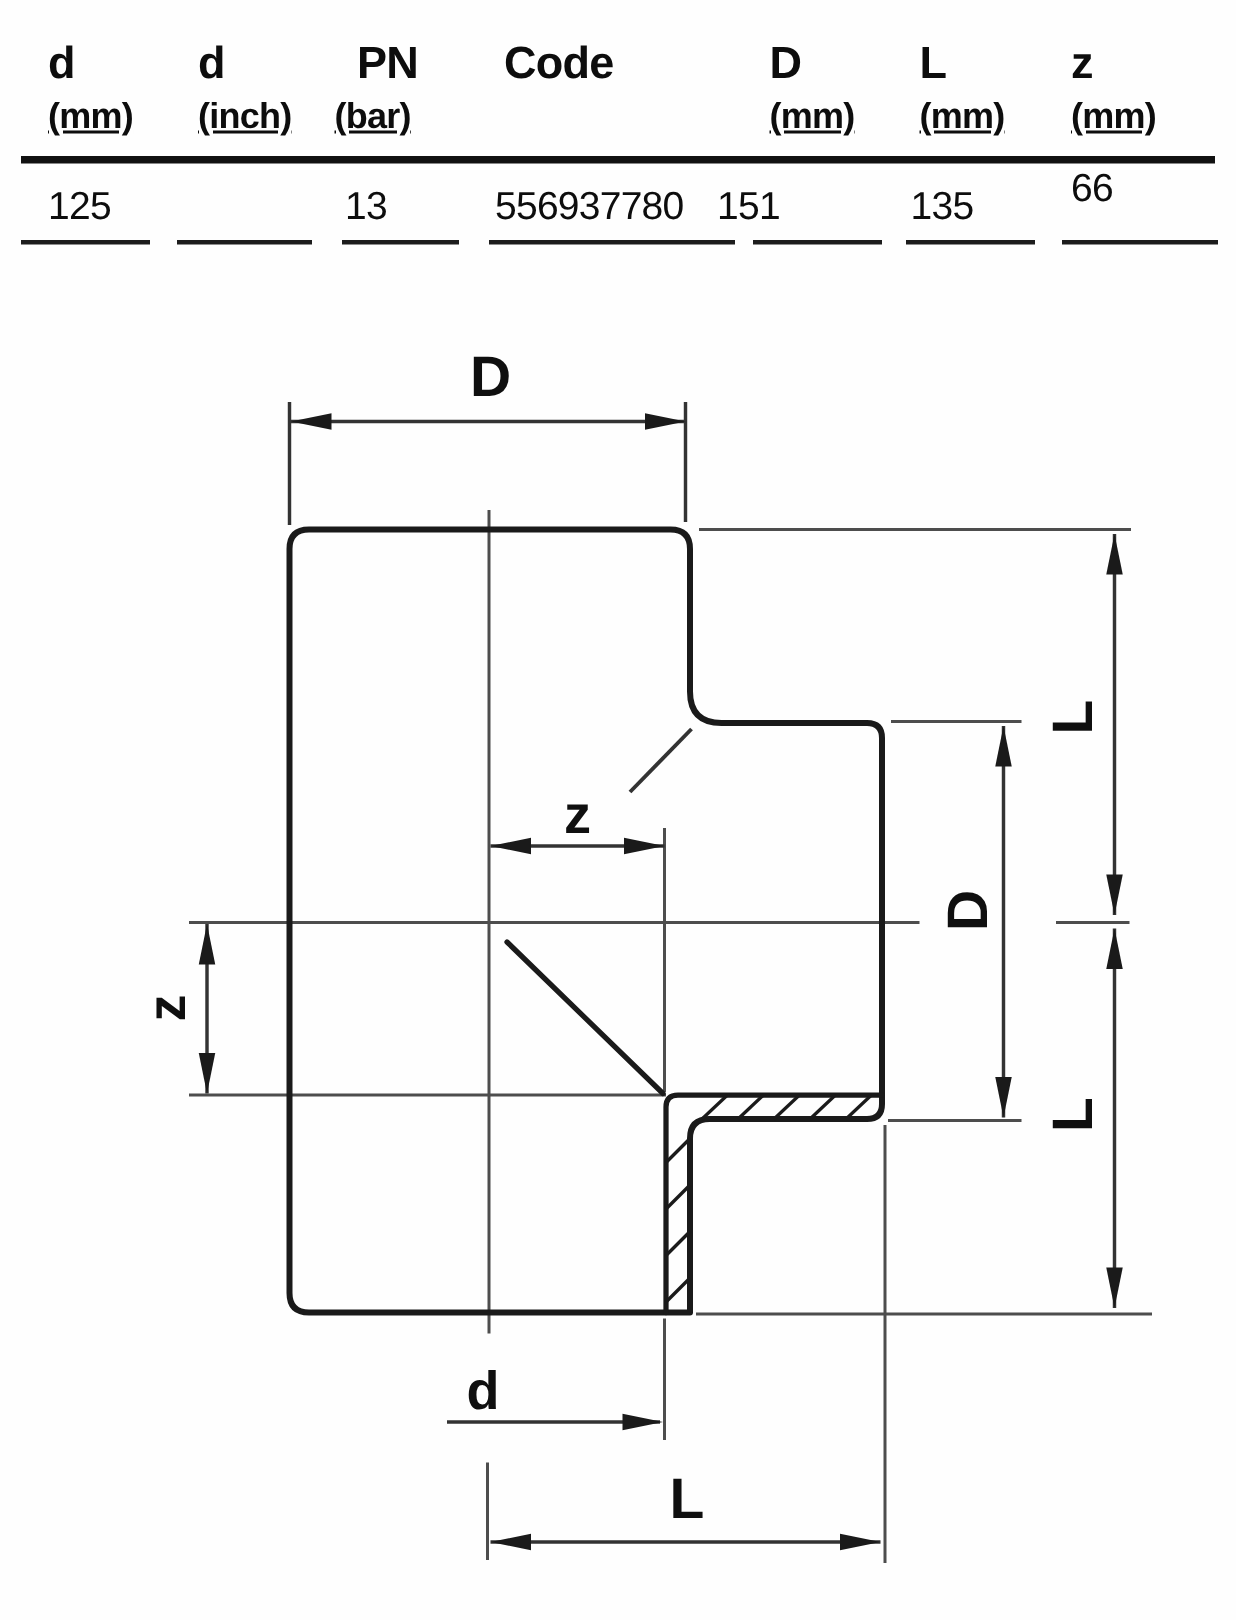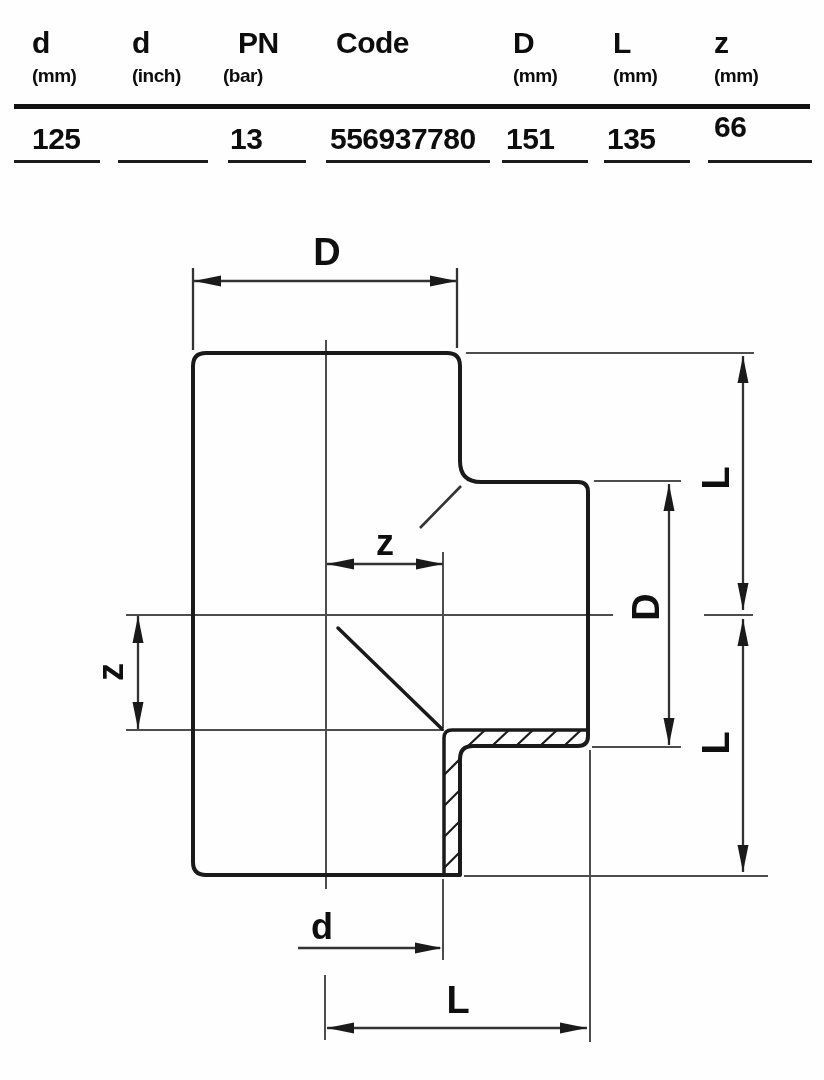--- a/index.html
+++ b/index.html
@@ -17,8 +17,8 @@
     letter-spacing:-0.5px;white-space:nowrap;
   }
   .tbl-unit{
-    position:absolute;font-weight:bold;font-size:19px;line-height:1;
-    letter-spacing:-0.5px;white-space:nowrap;
+    position:absolute;font-weight:bold;font-size:24px;line-height:1;
+    letter-spacing:-0.5px;white-space:nowrap;text-decoration:underline;
   }
   .tbl-value{
     position:absolute;font-weight:bold;font-size:30px;line-height:1;

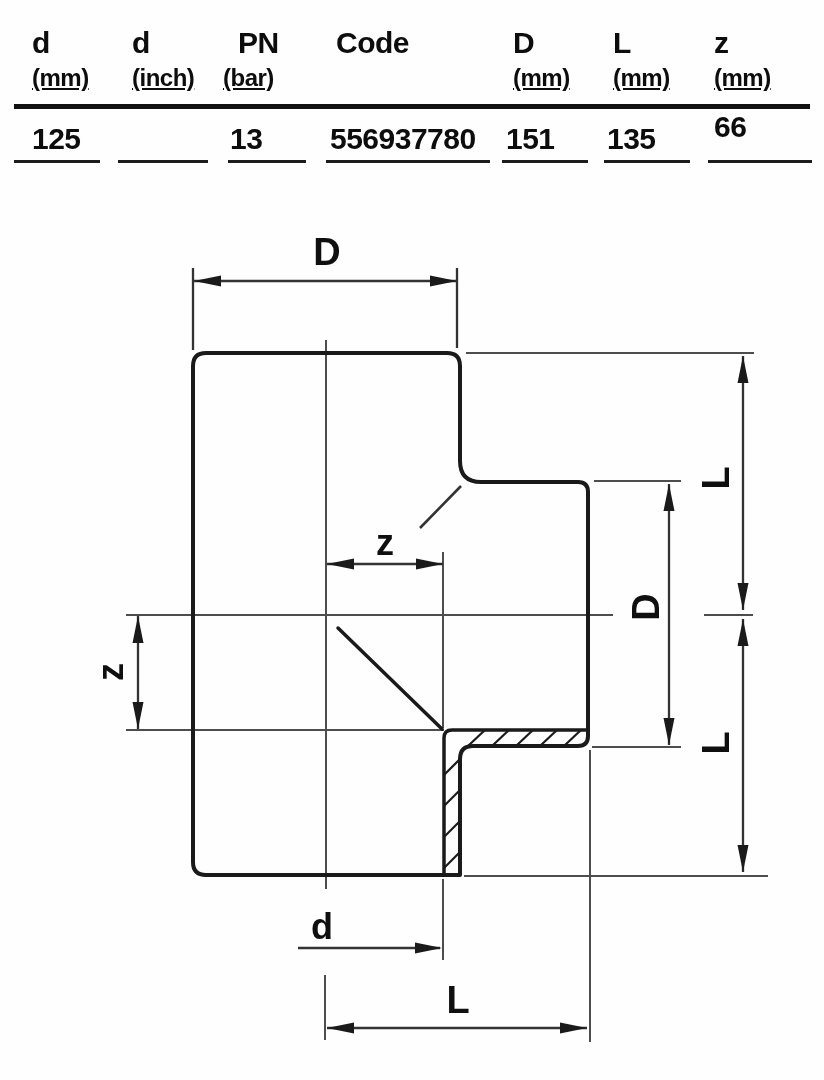--- a/index.html
+++ b/index.html
@@ -21,7 +21,7 @@
     letter-spacing:-0.5px;white-space:nowrap;text-decoration:underline;
   }
   .tbl-value{
-    position:absolute;font-weight:bold;font-size:30px;line-height:1;
+    position:absolute;font-weight:normal;font-size:26px;line-height:1;
     letter-spacing:-0.5px;white-space:nowrap;
   }
   .tbl-rule{

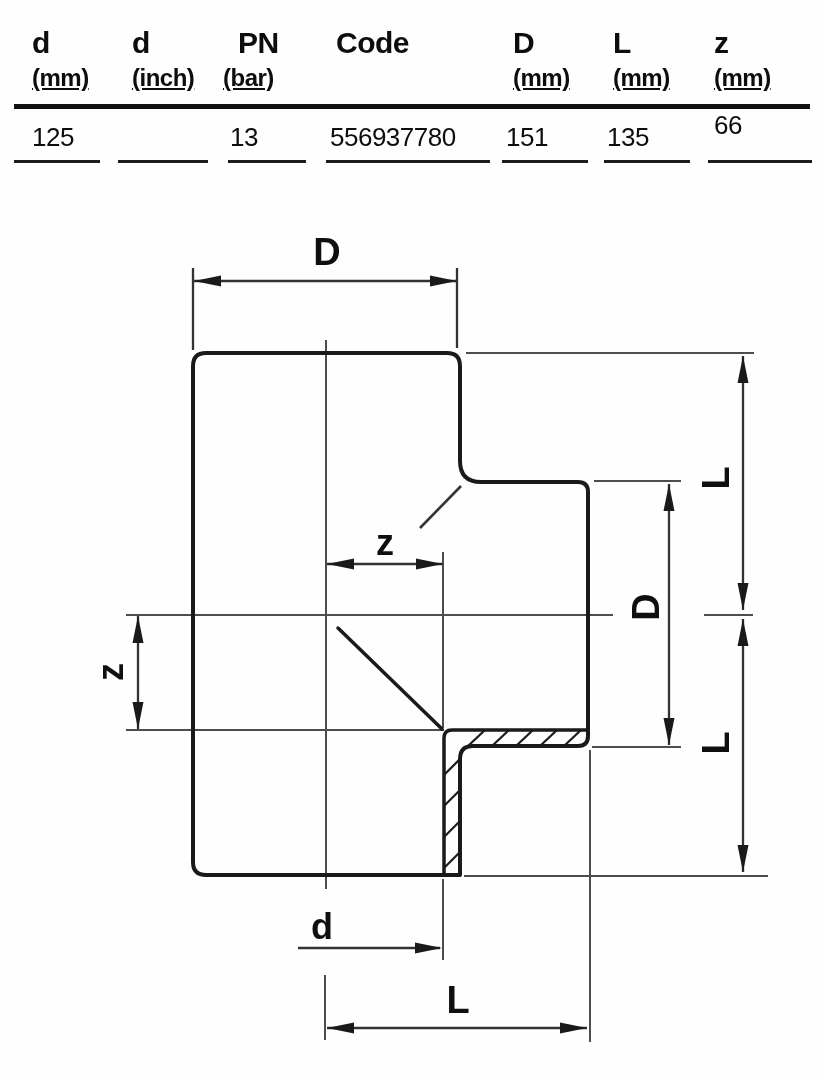--- a/index.html
+++ b/index.html
@@ -75,7 +75,7 @@
     <div class="tbl-value" style="left:132px;top:124px"></div>
     <div class="tbl-value" style="left:230px;top:124px">13</div>
     <div class="tbl-value" style="left:330px;top:124px">556937780</div>
-    <div class="tbl-value" style="left:506px;top:124px">151</div>
+    <div class="tbl-value" style="left:478px;top:124px">151</div>
     <div class="tbl-value" style="left:607px;top:124px">135</div>
     <div class="tbl-value" style="left:714px;top:112px">66</div>
 

